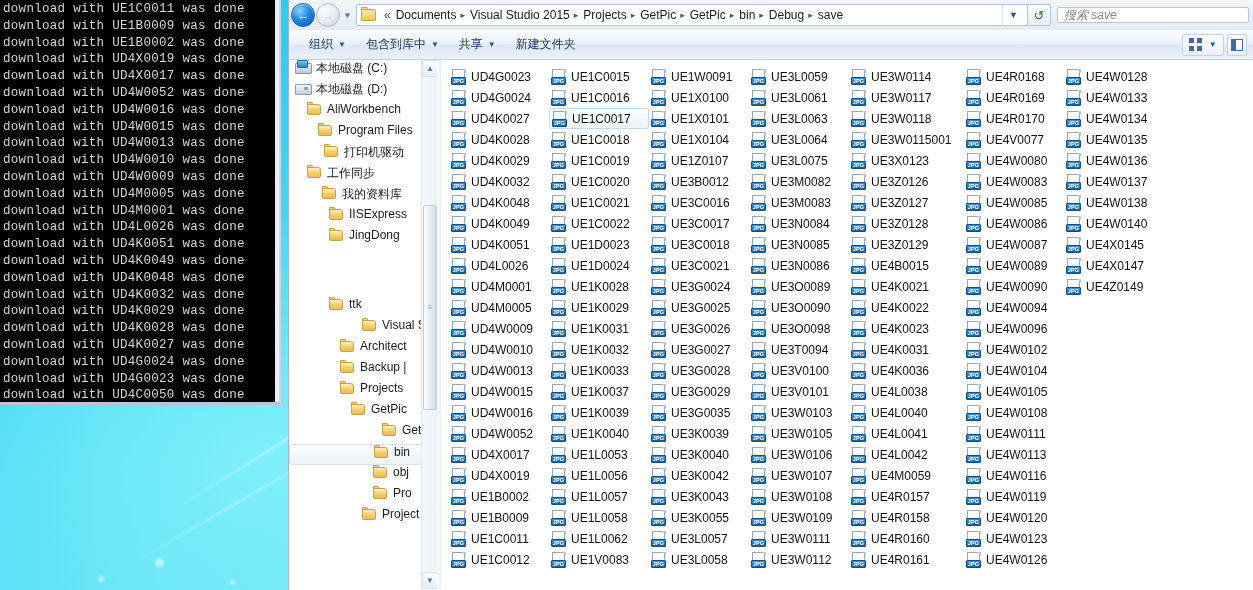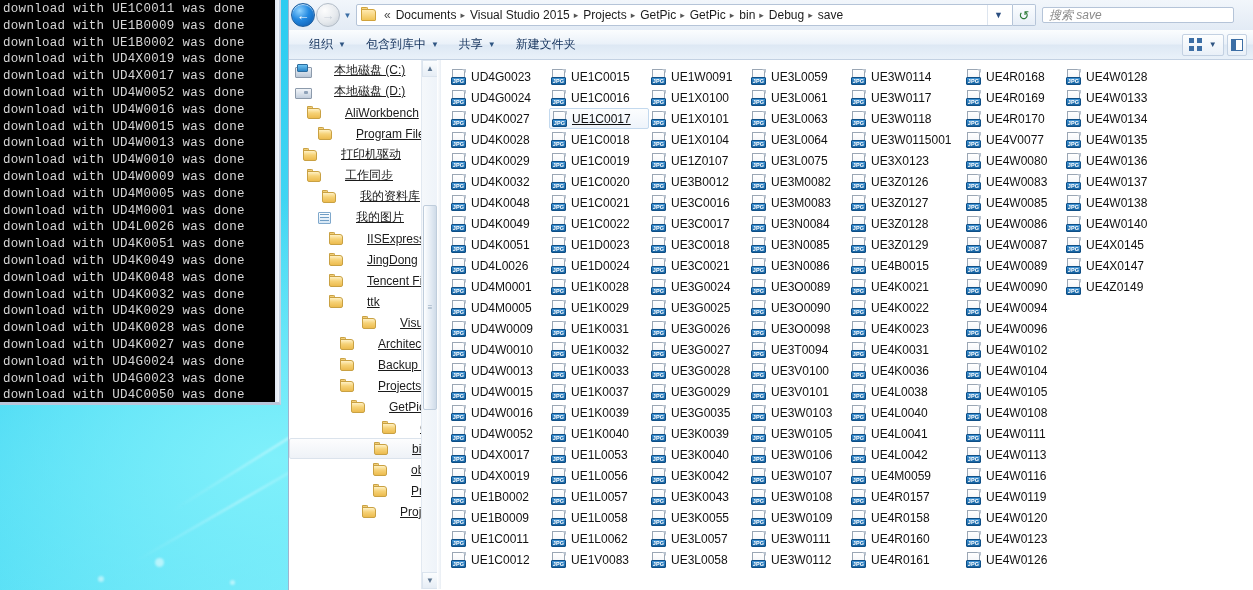--- a/index.html
+++ b/index.html
@@ -127,7 +127,7 @@
   }
   #searchbox {
     width: 192px; height: 16px; flex: none;
-    margin-left: 6px; margin-right: 19px;
+    margin-left: 6px; margin-right: 4px;
     background: #fff; border: 1px solid #b5c4d8; border-radius: 2px;
     display: flex; align-items: center; padding: 0 6px;
     font-size: 12px; color: #8a8a8a; font-style: italic;

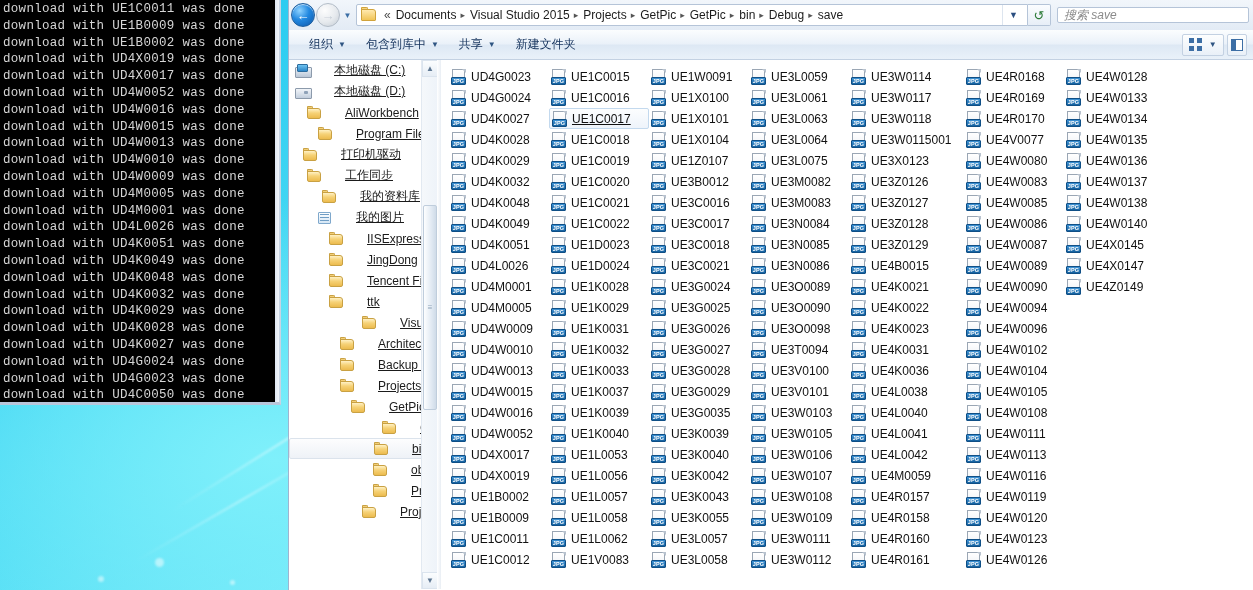--- a/index.html
+++ b/index.html
@@ -181,8 +181,8 @@
     font-size: 12px; color: #1b1b1b;
   }
   .tree-item {
-    height: 21px; display: flex; align-items: center; gap: 23px;
-    white-space: nowrap; padding-right: 4px; text-decoration: underline;
+    height: 21px; display: flex; gap: 5px;
+    white-space: nowrap; padding-right: 4px;
   }
   .tree-item.selected {
     background: linear-gradient(180deg,#fdfdfe,#eef2f7);

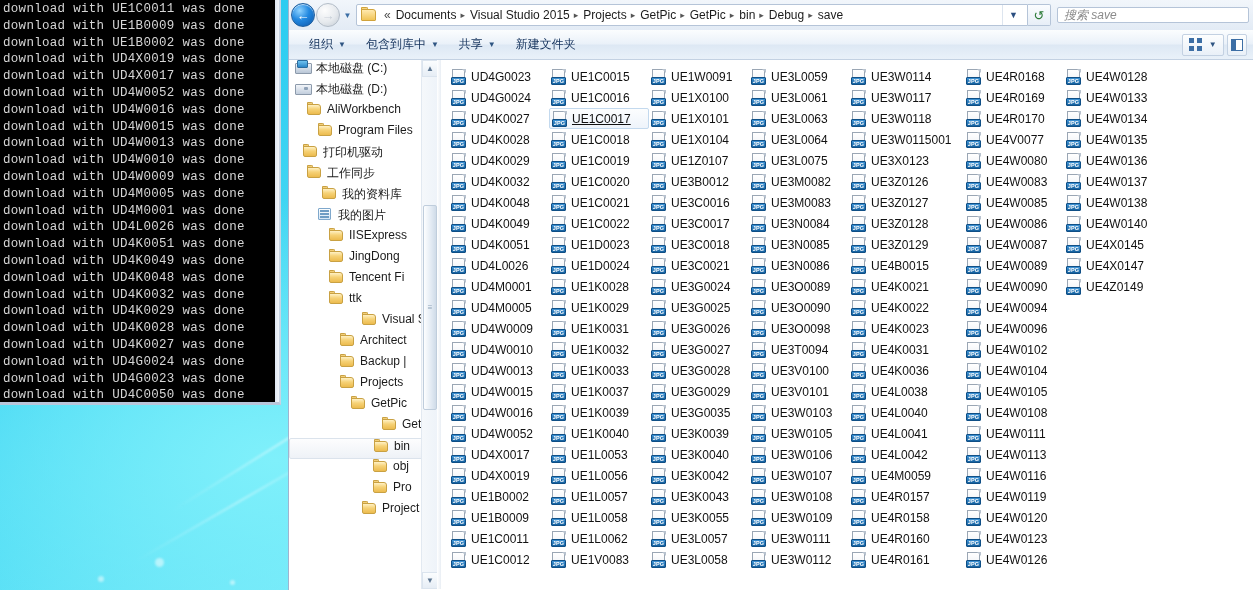--- a/index.html
+++ b/index.html
@@ -275,7 +275,7 @@
   .file-item.wide { width: 115px; }
   .file-item.selected {
     background: linear-gradient(180deg,#fcfdfe,#eef4fb);
-    border: 1px solid #c3d9ee; border-radius: 2px; text-decoration: underline;
+    border: 1px solid #c3d9ee; border-radius: 2px;
   }
   .jpg-ico {
     width: 16px; height: 16px; flex: none; position: relative;

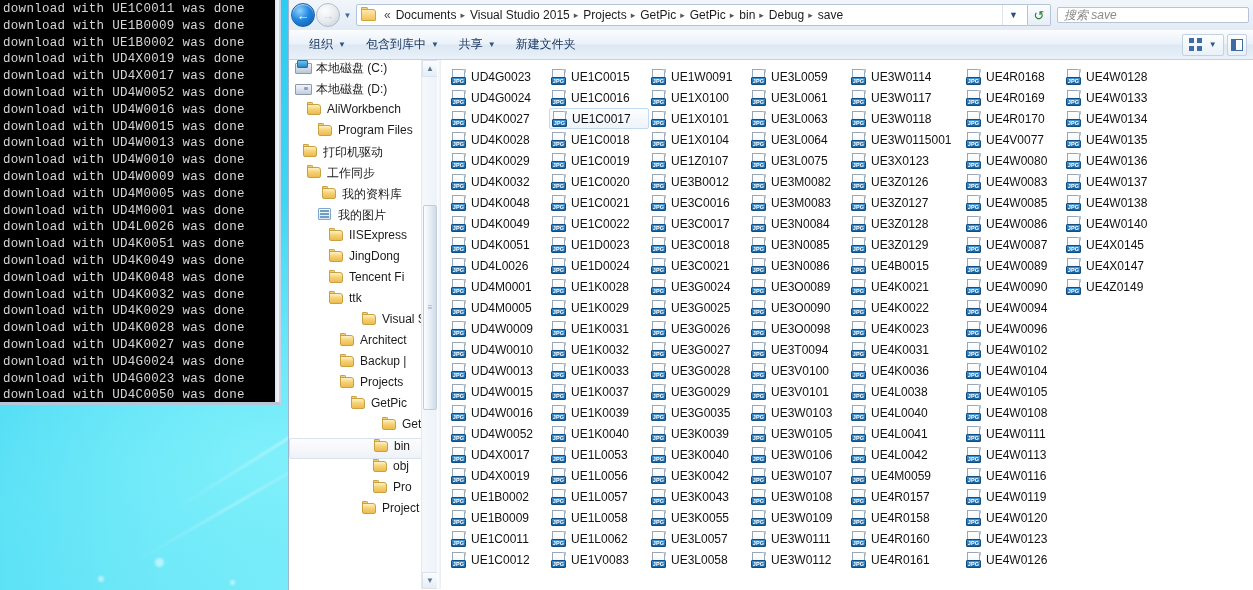--- a/index.html
+++ b/index.html
@@ -439,7 +439,7 @@
             </span>
             <span>Program Files</span>
           </div>
-          <div class="tree-item" style="padding-left: 13px;">
+          <div class="tree-item" style="padding-left: 34px;">
             <span class="ico ico-folder">
               <span class="ft"></span>
               <span class="fb"></span>

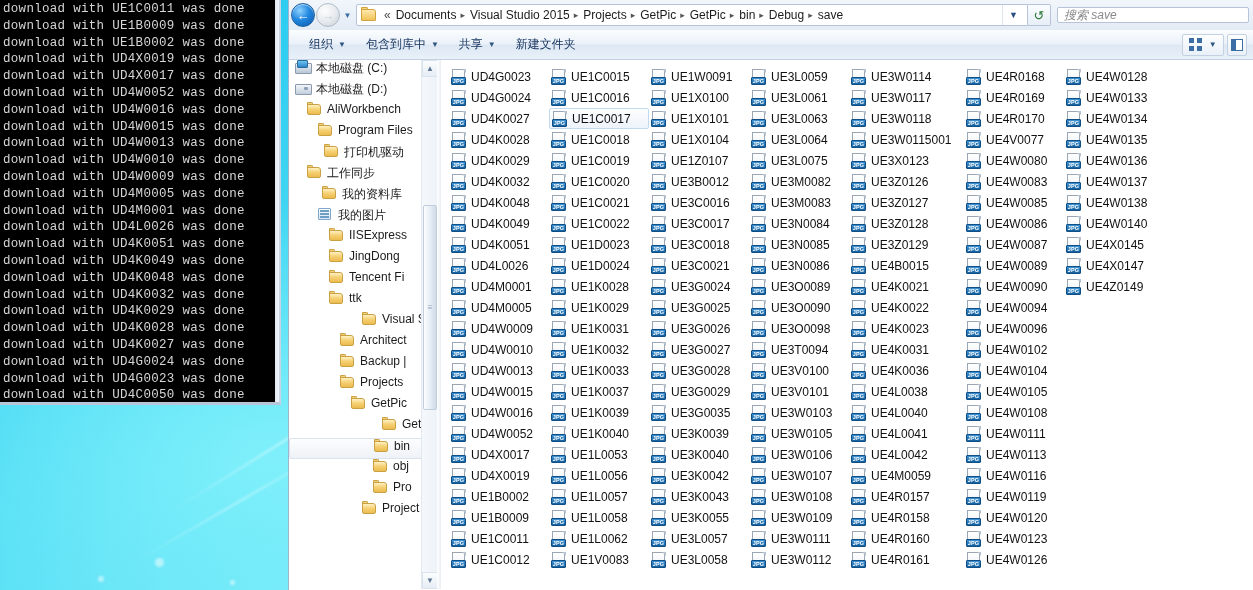--- a/index.html
+++ b/index.html
@@ -460,13 +460,6 @@
             </span>
             <span>我的资料库</span>
           </div>
-          <div class="tree-item" style="padding-left: 28px;">
-            <span class="ico ico-lib">
-              <span class="lb"></span>
-              <span class="ls"></span>
-            </span>
-            <span>我的图片</span>
-          </div>
           <div class="tree-item" style="padding-left: 39px;">
             <span class="ico ico-folder">
               <span class="ft"></span>

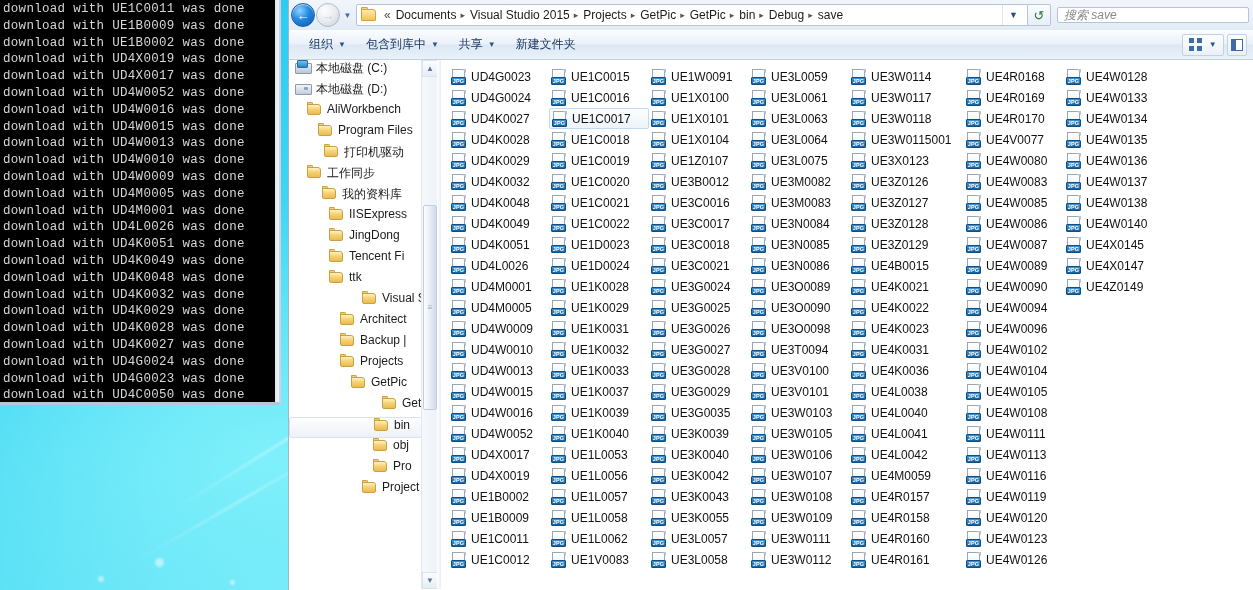--- a/index.html
+++ b/index.html
@@ -479,13 +479,6 @@
               <span class="ft"></span>
               <span class="fb"></span>
             </span>
-            <span>Tencent Fi</span>
-          </div>
-          <div class="tree-item" style="padding-left: 39px;">
-            <span class="ico ico-folder">
-              <span class="ft"></span>
-              <span class="fb"></span>
-            </span>
             <span>ttk</span>
           </div>
           <div class="tree-item" style="padding-left: 39px; margin-left: 33px;">

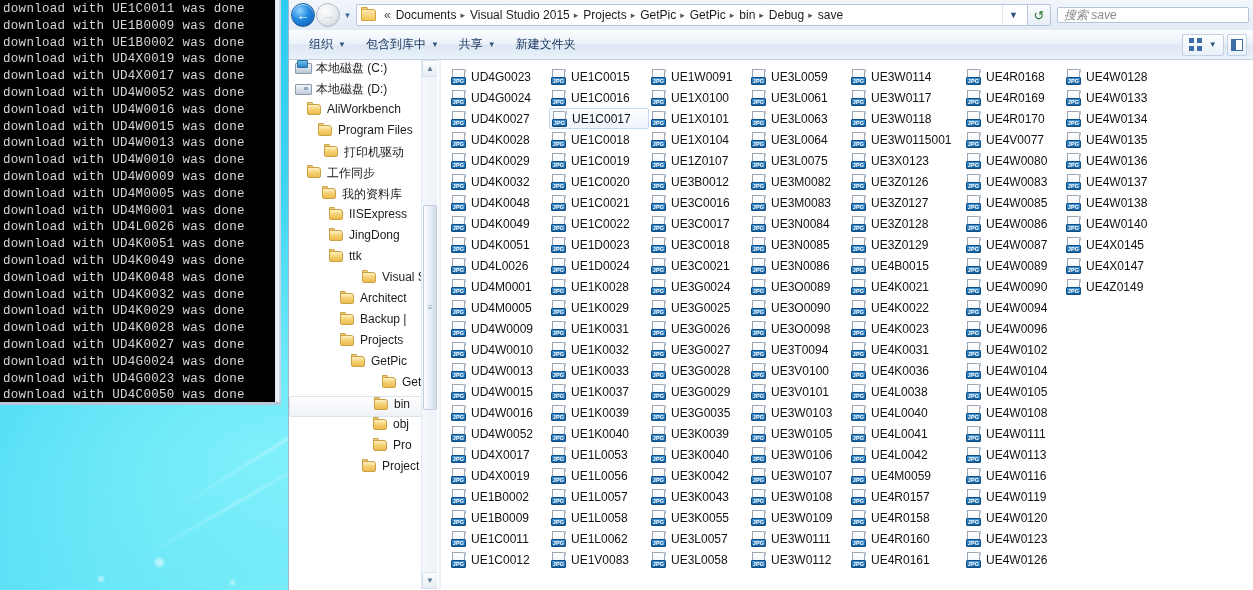--- a/index.html
+++ b/index.html
@@ -474,7 +474,7 @@
             </span>
             <span>JingDong</span>
           </div>
-          <div class="tree-item" style="padding-left: 39px;">
+          <div class="tree-item" style="padding-left: 39px; margin-top: 48px;">
             <span class="ico ico-folder">
               <span class="ft"></span>
               <span class="fb"></span>

